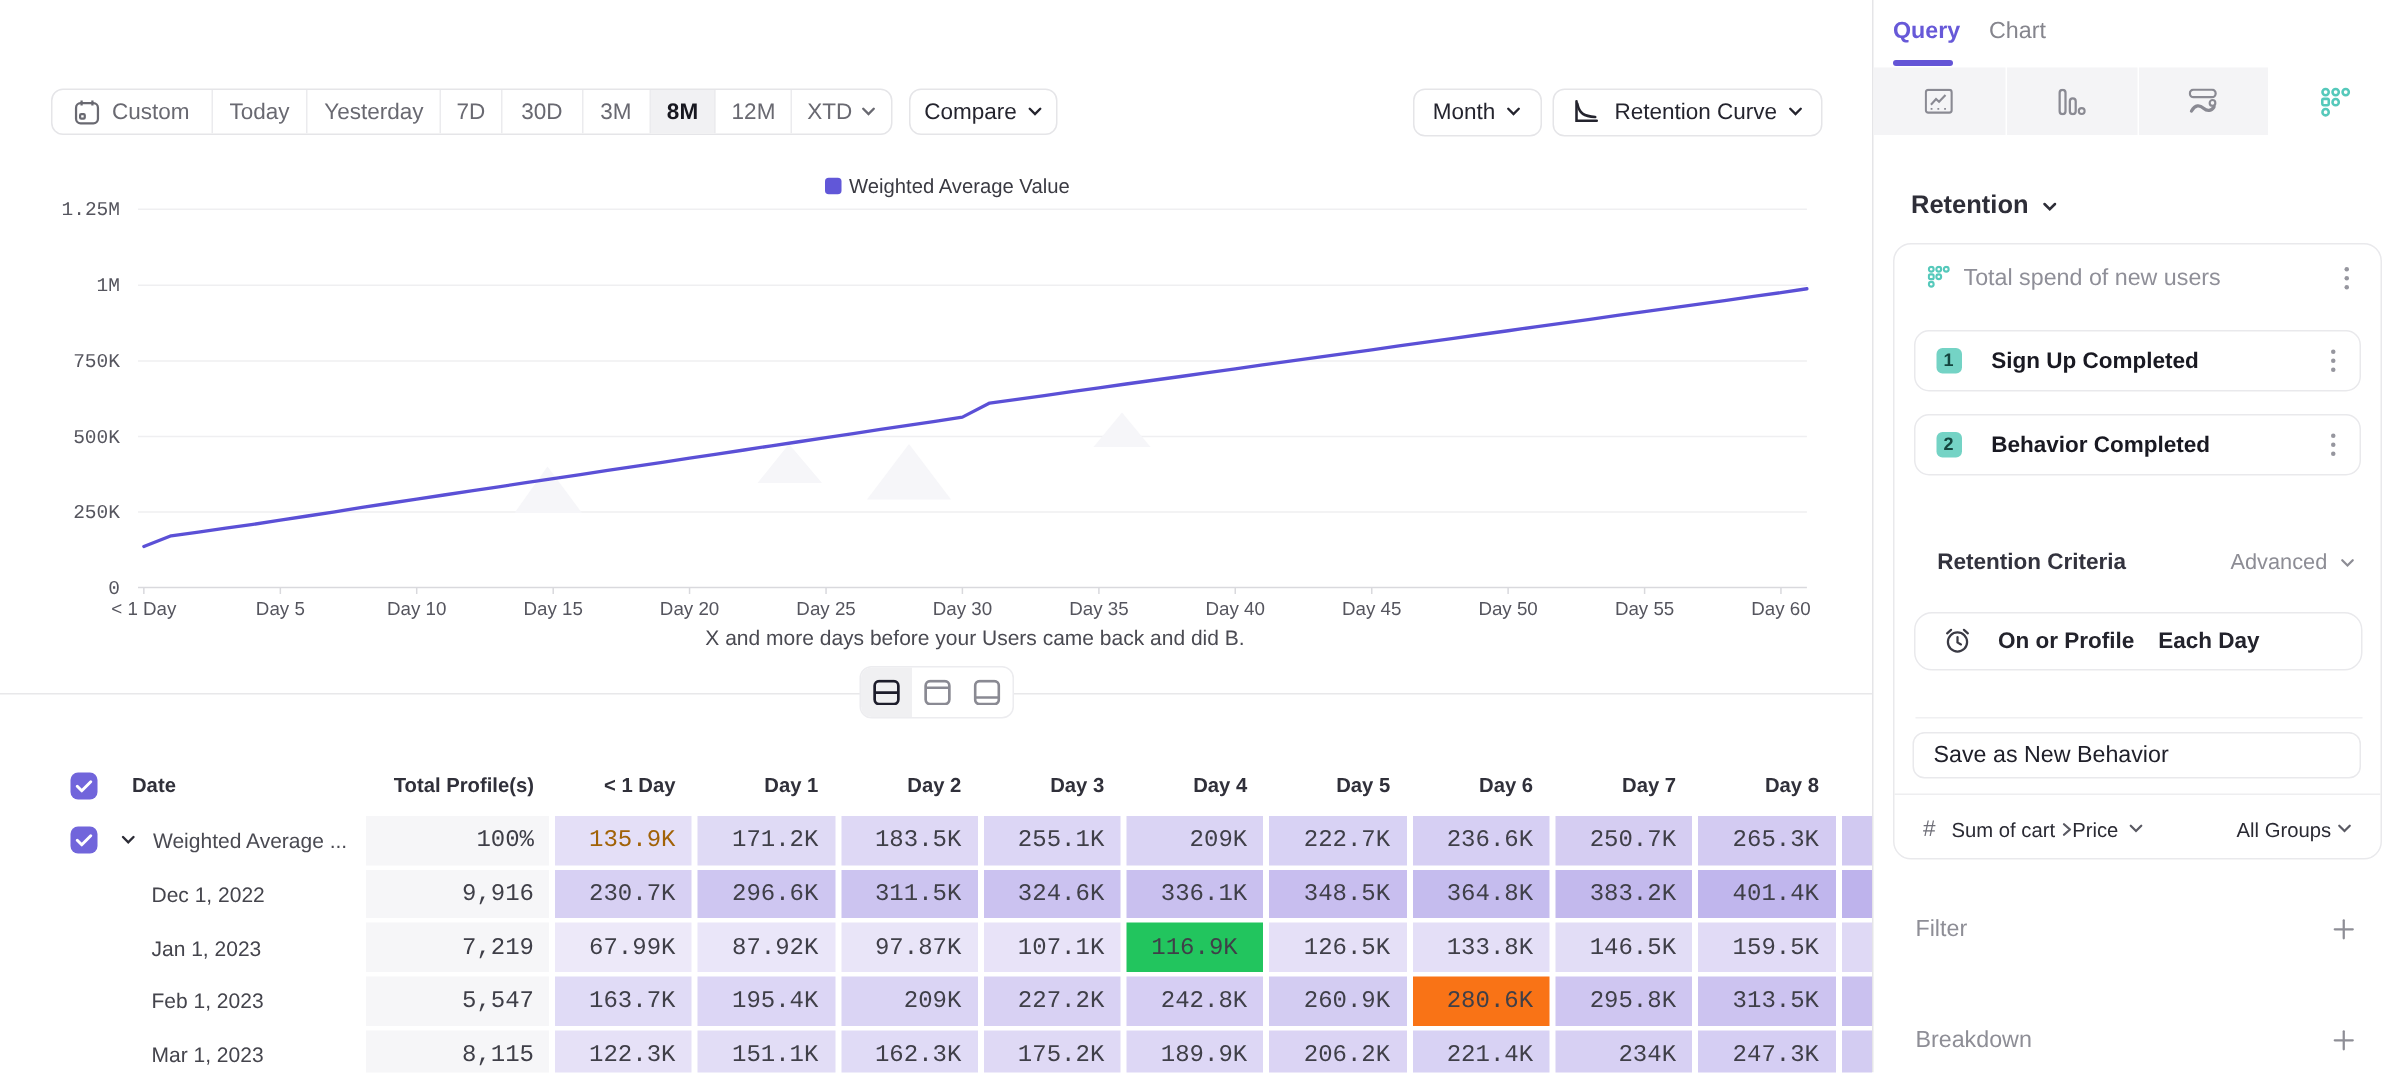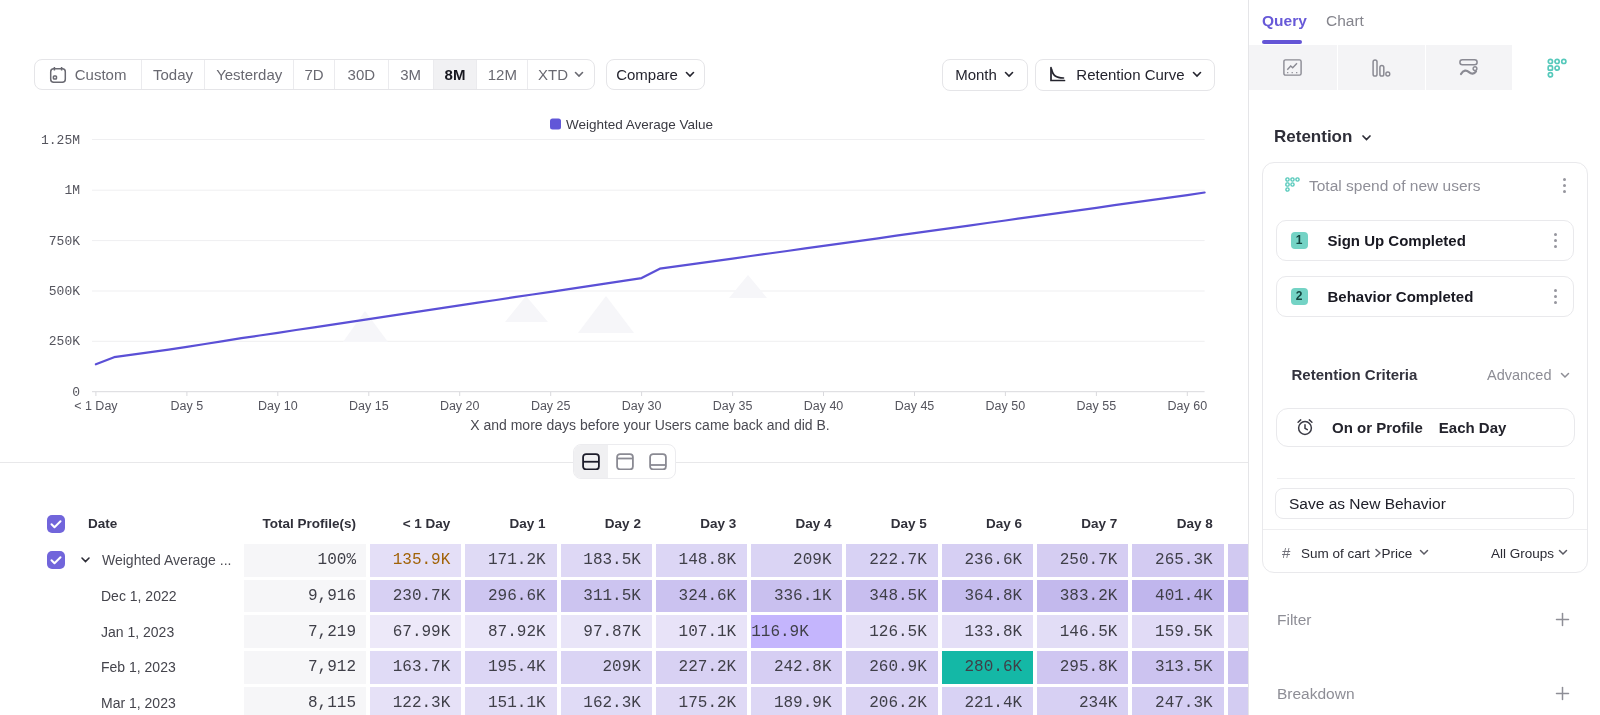--- a/index.html
+++ b/index.html
@@ -177,7 +177,7 @@
 <td style="background:rgb(228,223,247);text-align:right;padding-right:11px;font-size:16px;color:#a16207" class="mono">135.9K</td>
 <td style="background:rgb(223,218,245);text-align:right;padding-right:11px;font-size:16px;color:#3f3f48" class="mono">171.2K</td>
 <td style="background:rgb(222,216,245);text-align:right;padding-right:11px;font-size:16px;color:#3f3f48" class="mono">183.5K</td>
-<td style="background:rgb(220,214,245);text-align:right;padding-right:11px;font-size:16px;color:#3f3f48" class="mono">148.8K</td>
+<td style="background:rgb(220,214,245);text-align:right;padding-right:11px;font-size:16px;color:#3f3f48" class="mono">255.1K</td>
 <td style="background:rgb(218,212,244);text-align:right;padding-right:11px;font-size:16px;color:#3f3f48" class="mono">209K</td>
 <td style="background:rgb(216,210,244);text-align:right;padding-right:11px;font-size:16px;color:#3f3f48" class="mono">222.7K</td>
 <td style="background:rgb(214,207,243);text-align:right;padding-right:11px;font-size:16px;color:#3f3f48" class="mono">236.6K</td>

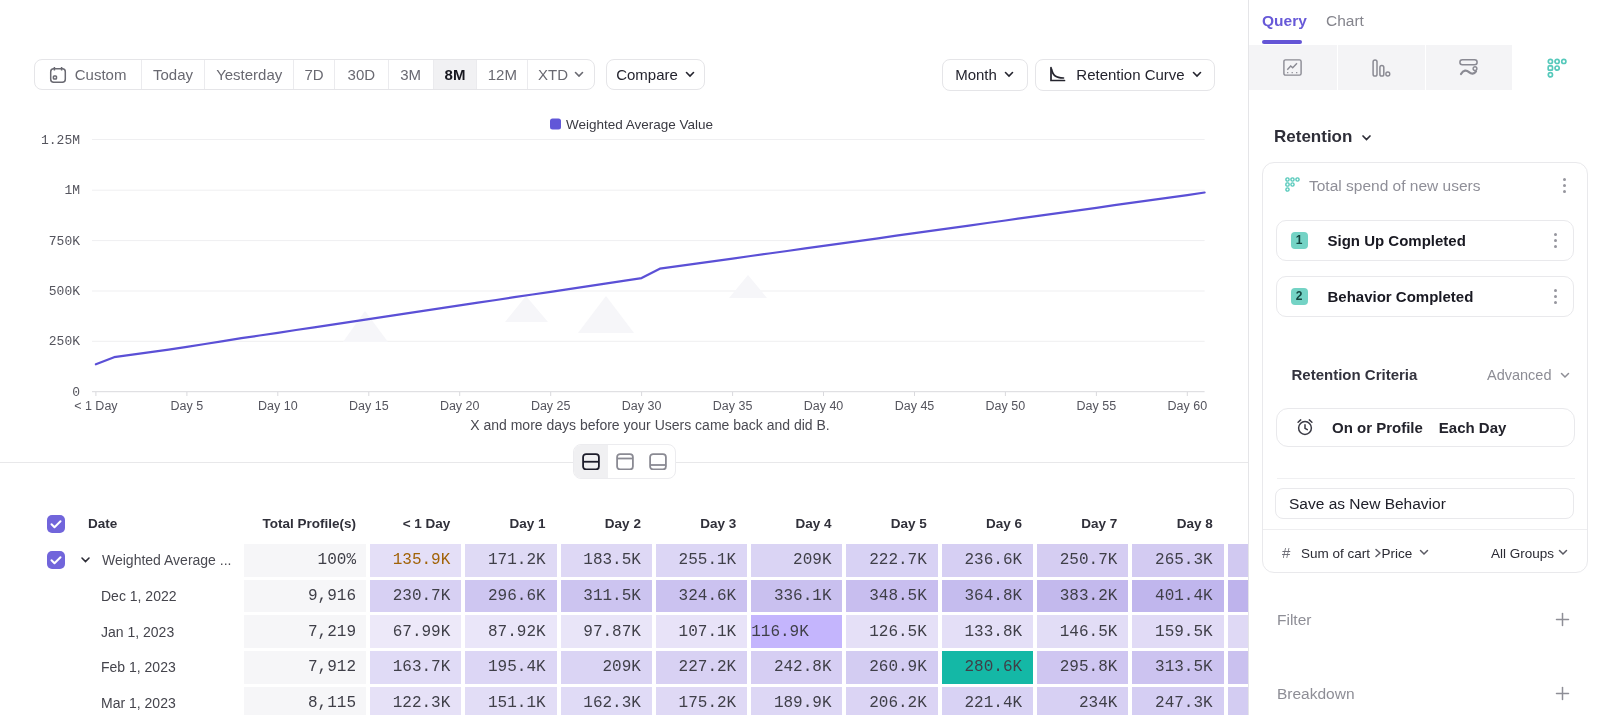--- a/index.html
+++ b/index.html
@@ -206,7 +206,7 @@
 <td style="background:rgb(234,230,249);text-align:right;padding-right:11px;font-size:16px;color:#3f3f48" class="mono">87.92K</td>
 <td style="background:rgb(233,229,248);text-align:right;padding-right:11px;font-size:16px;color:#3f3f48" class="mono">97.87K</td>
 <td style="background:rgb(232,227,248);text-align:right;padding-right:11px;font-size:16px;color:#3f3f48" class="mono">107.1K</td>
-<td style="background:#c4b5fd;text-align:left;padding-right:1px;font-size:16px;color:#3f3f48" class="mono">116.9K</td>
+<td style="background:#22c55e;text-align:center;padding-right:1px;font-size:16px;color:#3f3f48" class="mono">116.9K</td>
 <td style="background:rgb(229,224,247);text-align:right;padding-right:11px;font-size:16px;color:#3f3f48" class="mono">126.5K</td>
 <td style="background:rgb(228,223,247);text-align:right;padding-right:11px;font-size:16px;color:#3f3f48" class="mono">133.8K</td>
 <td style="background:rgb(226,221,246);text-align:right;padding-right:11px;font-size:16px;color:#3f3f48" class="mono">146.5K</td>

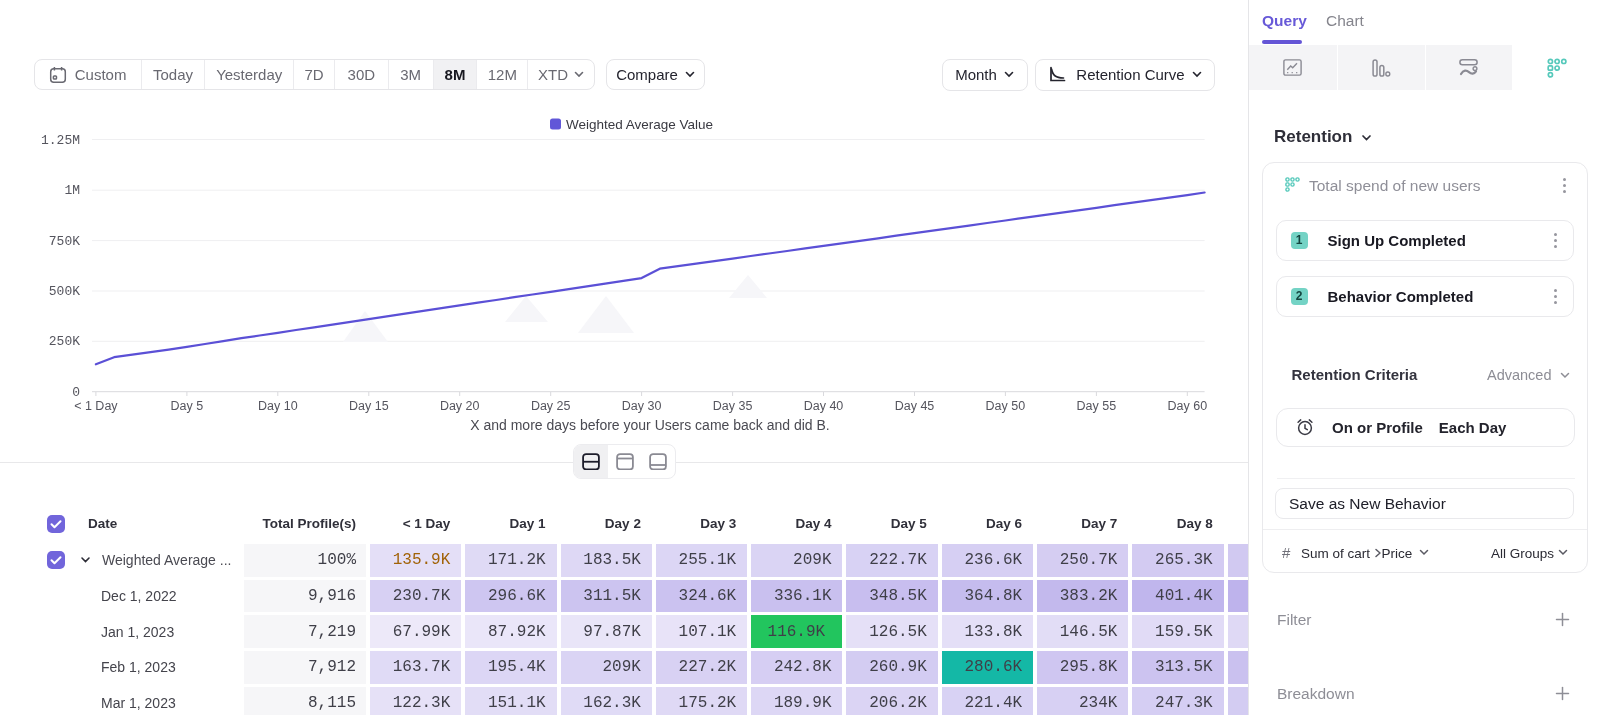--- a/index.html
+++ b/index.html
@@ -215,7 +215,7 @@
 </tr>
 <tr style="height:32.7px">
 <td style="vertical-align:middle;padding-left:61px;font-size:14px;color:#44444c;white-space:nowrap">Feb 1, 2023</td>
-<td style="background:#f6f6f8;text-align:right;padding-right:10px;font-size:16px;color:#3f3f48" class="mono">7,912</td>
+<td style="background:#f6f6f8;text-align:right;padding-right:10px;font-size:16px;color:#3f3f48" class="mono">5,547</td>
 <td style="background:rgb(224,219,246);text-align:right;padding-right:11px;font-size:16px;color:#3f3f48" class="mono">163.7K</td>
 <td style="background:rgb(220,214,245);text-align:right;padding-right:11px;font-size:16px;color:#3f3f48" class="mono">195.4K</td>
 <td style="background:rgb(218,212,244);text-align:right;padding-right:11px;font-size:16px;color:#3f3f48" class="mono">209K</td>

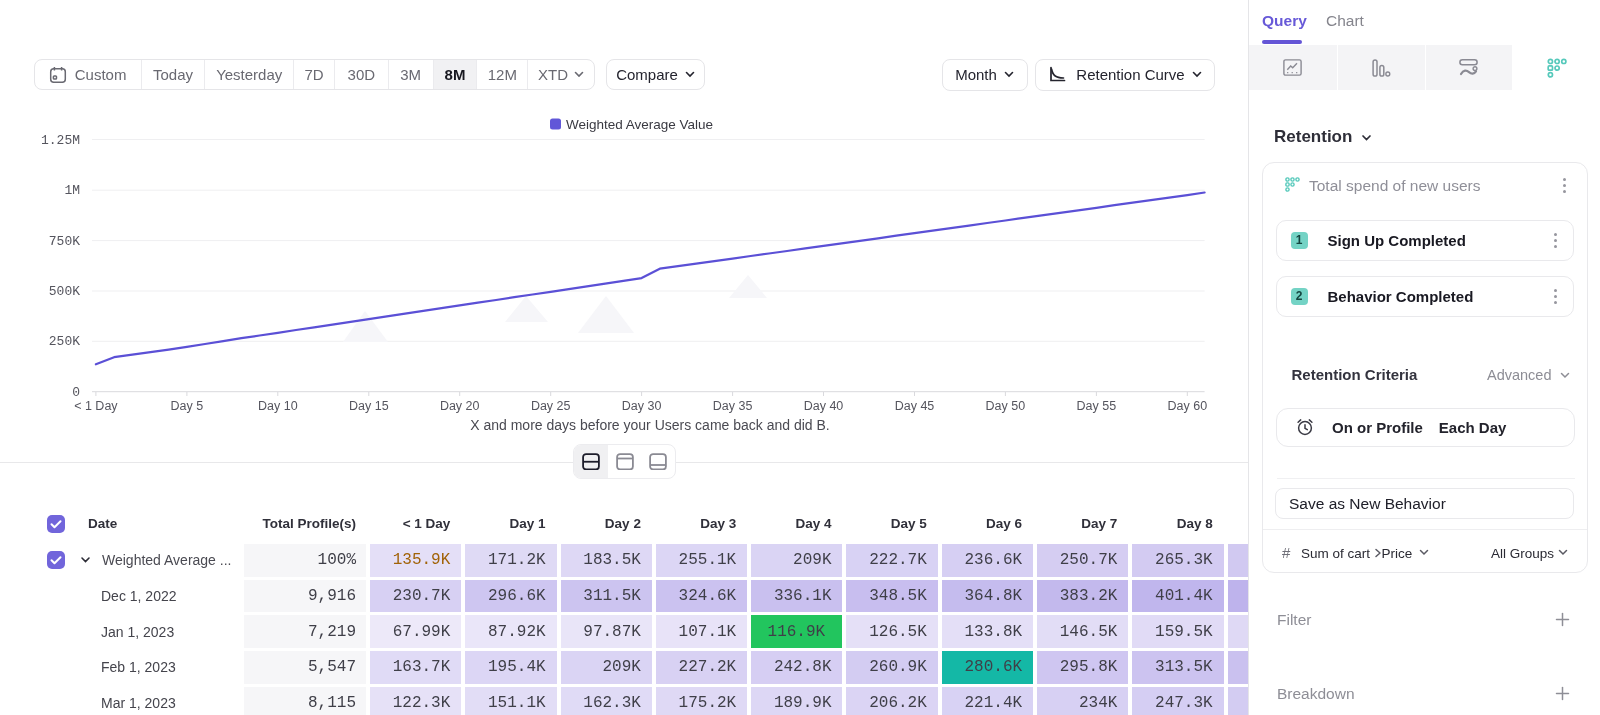--- a/index.html
+++ b/index.html
@@ -222,7 +222,7 @@
 <td style="background:rgb(216,209,243);text-align:right;padding-right:11px;font-size:16px;color:#3f3f48" class="mono">227.2K</td>
 <td style="background:rgb(214,206,243);text-align:right;padding-right:11px;font-size:16px;color:#3f3f48" class="mono">242.8K</td>
 <td style="background:rgb(211,204,242);text-align:right;padding-right:11px;font-size:16px;color:#3f3f48" class="mono">260.9K</td>
-<td style="background:#14b8a6;text-align:right;padding-right:11px;font-size:16px;color:#3f3f48" class="mono">280.6K</td>
+<td style="background:#f97316;text-align:right;padding-right:11px;font-size:16px;color:#3f3f48" class="mono">280.6K</td>
 <td style="background:rgb(207,198,241);text-align:right;padding-right:11px;font-size:16px;color:#3f3f48" class="mono">295.8K</td>
 <td style="background:rgb(204,195,240);text-align:right;padding-right:11px;font-size:16px;color:#3f3f48" class="mono">313.5K</td>
 <td style="background:rgb(202,193,239);text-align:right;padding-right:11px;font-size:16px;color:#3f3f48" class="mono"></td>

